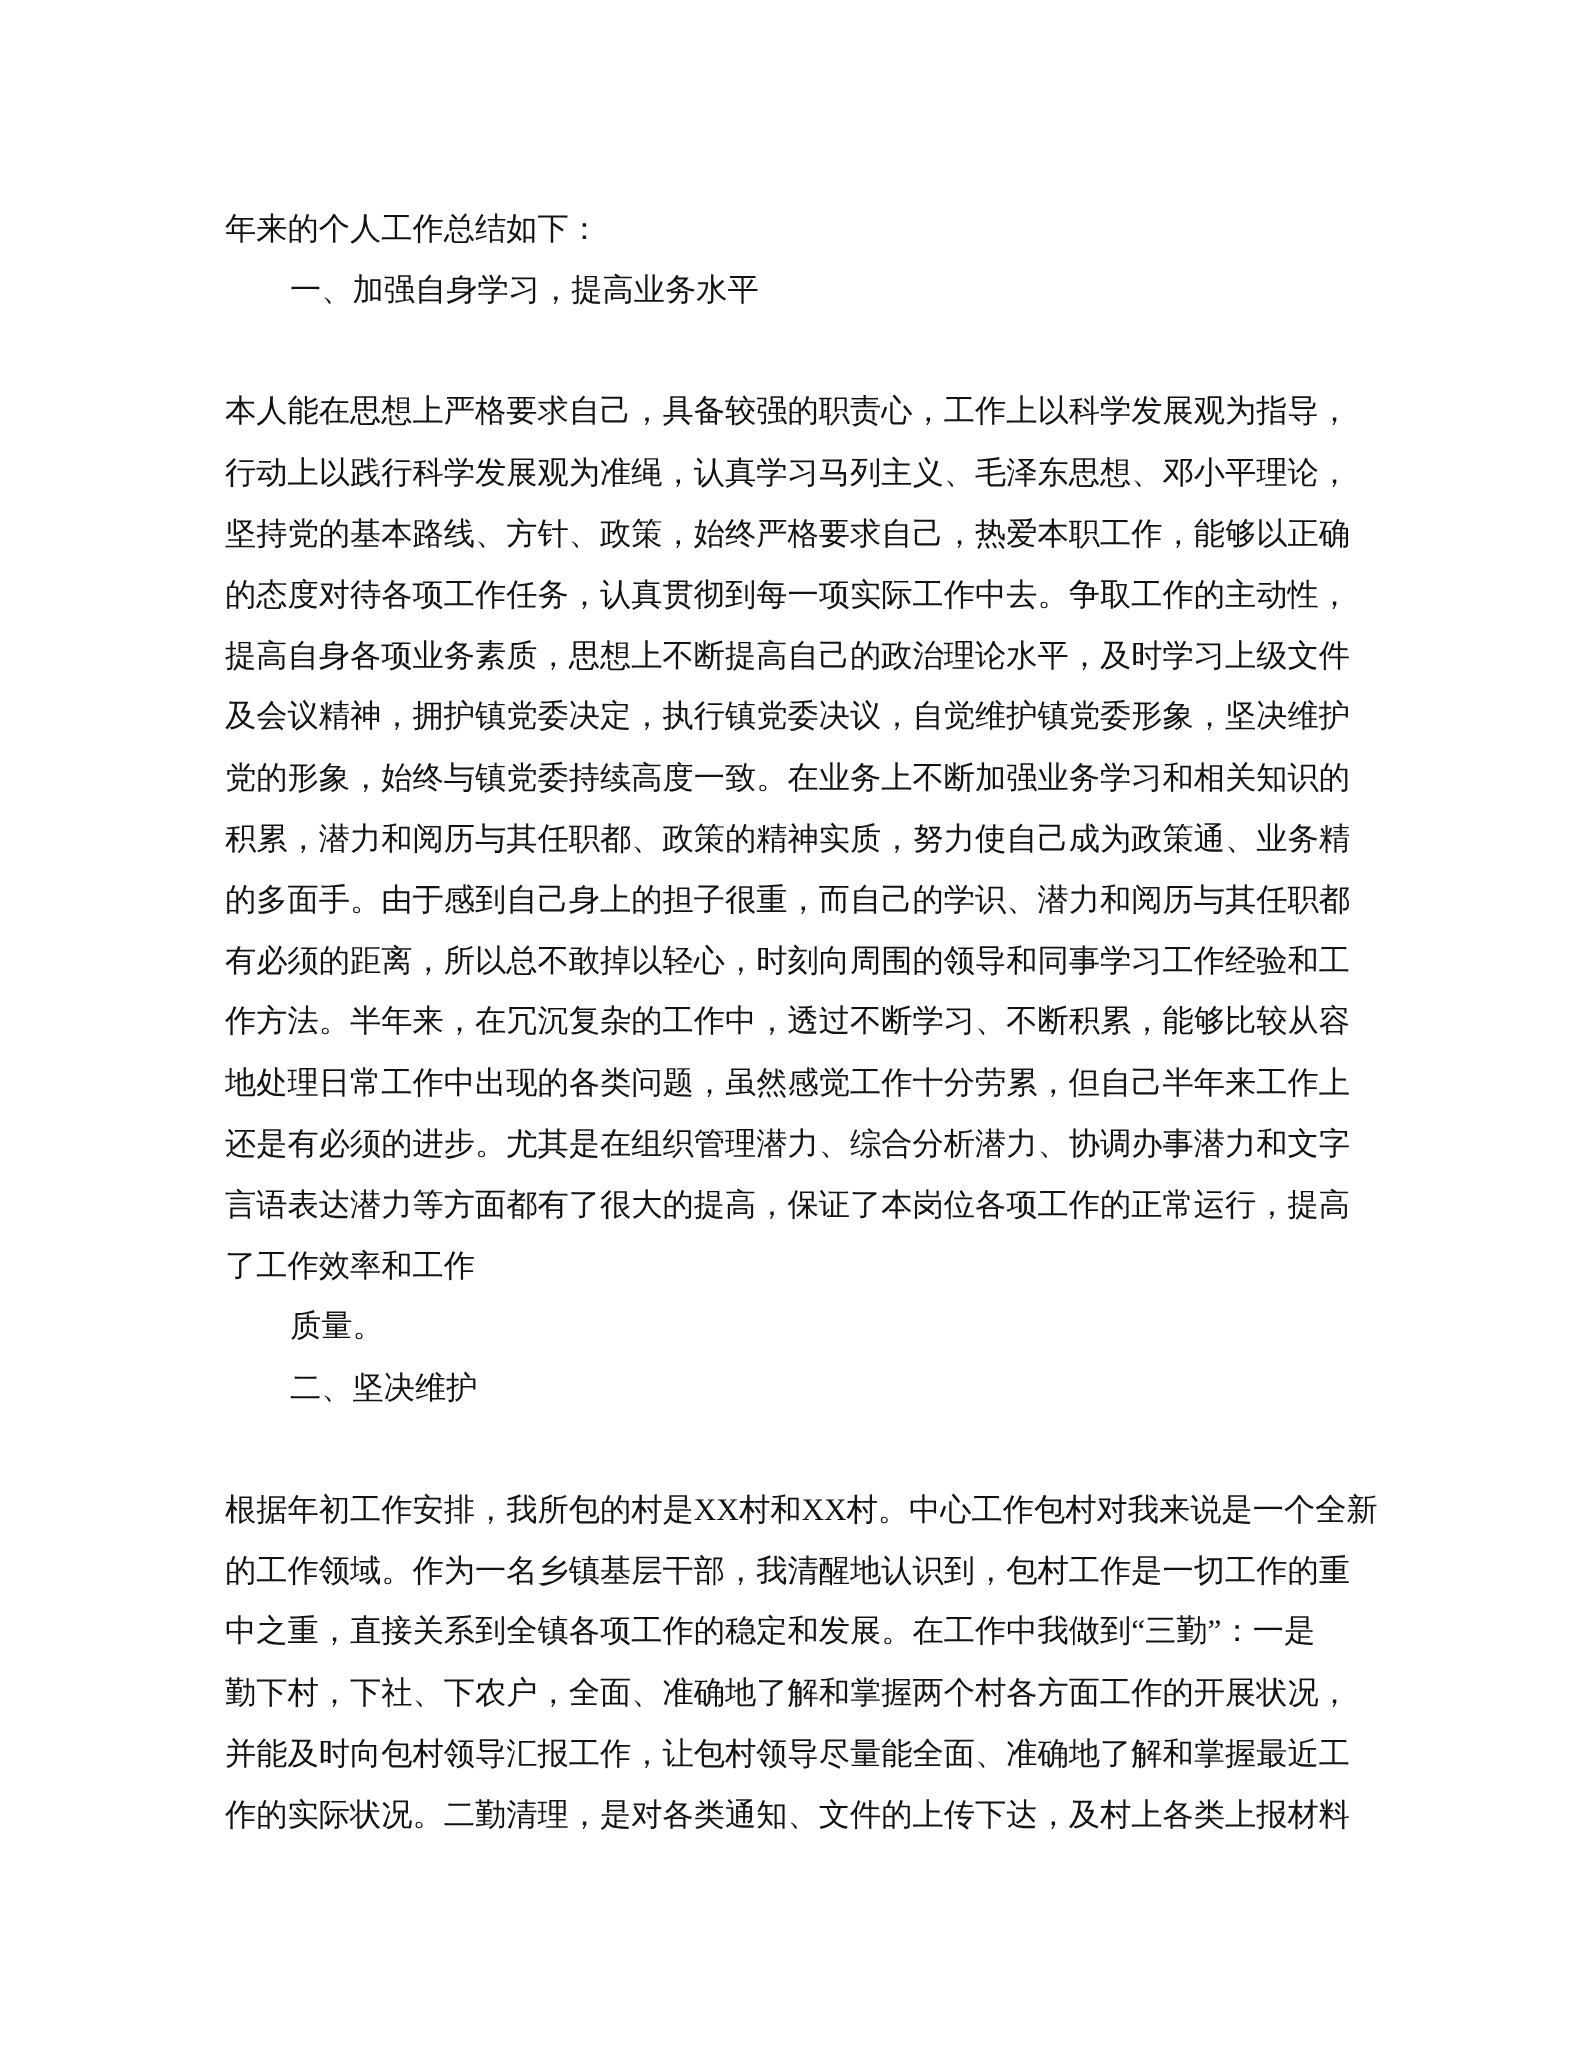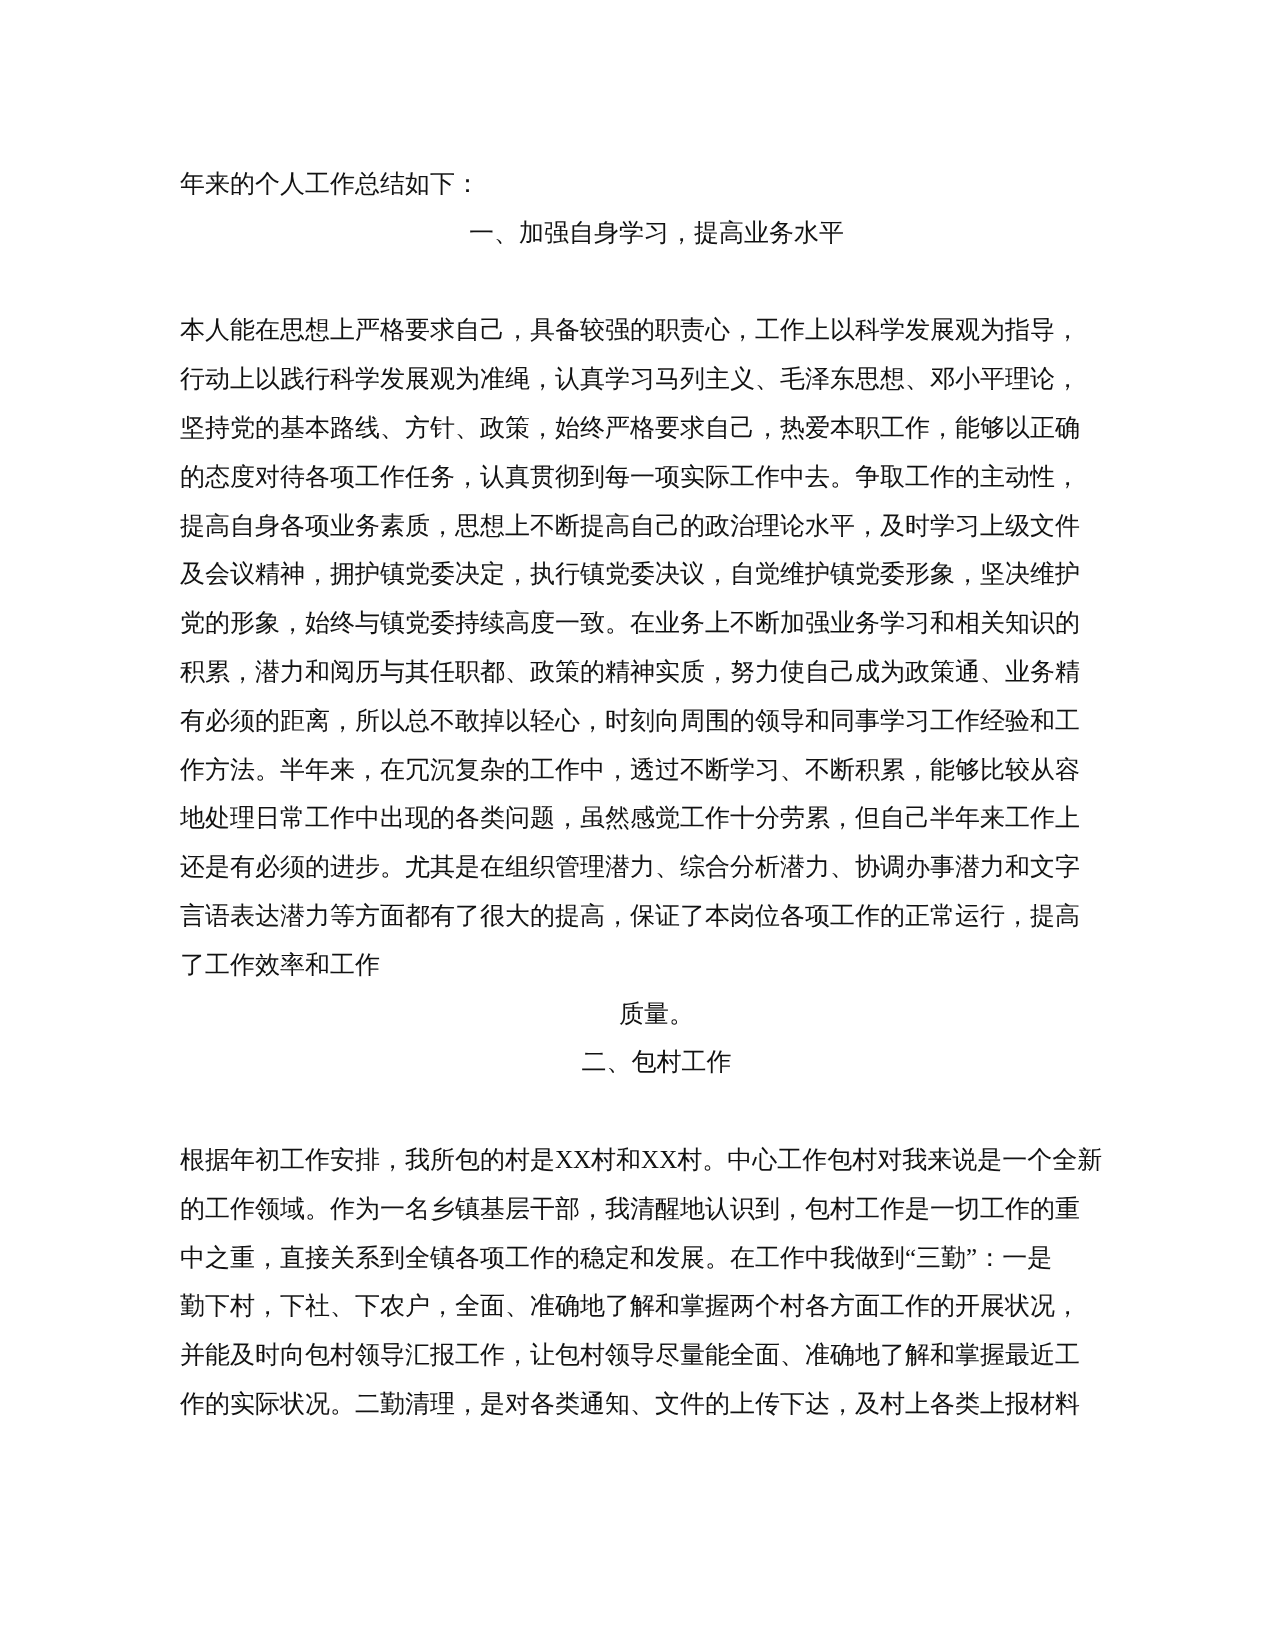--- a/index.html
+++ b/index.html
@@ -31,7 +31,6 @@
   }
   .indent {
     padding-left: 52px;
-    text-align: center;
   }
 </style>
 </head>

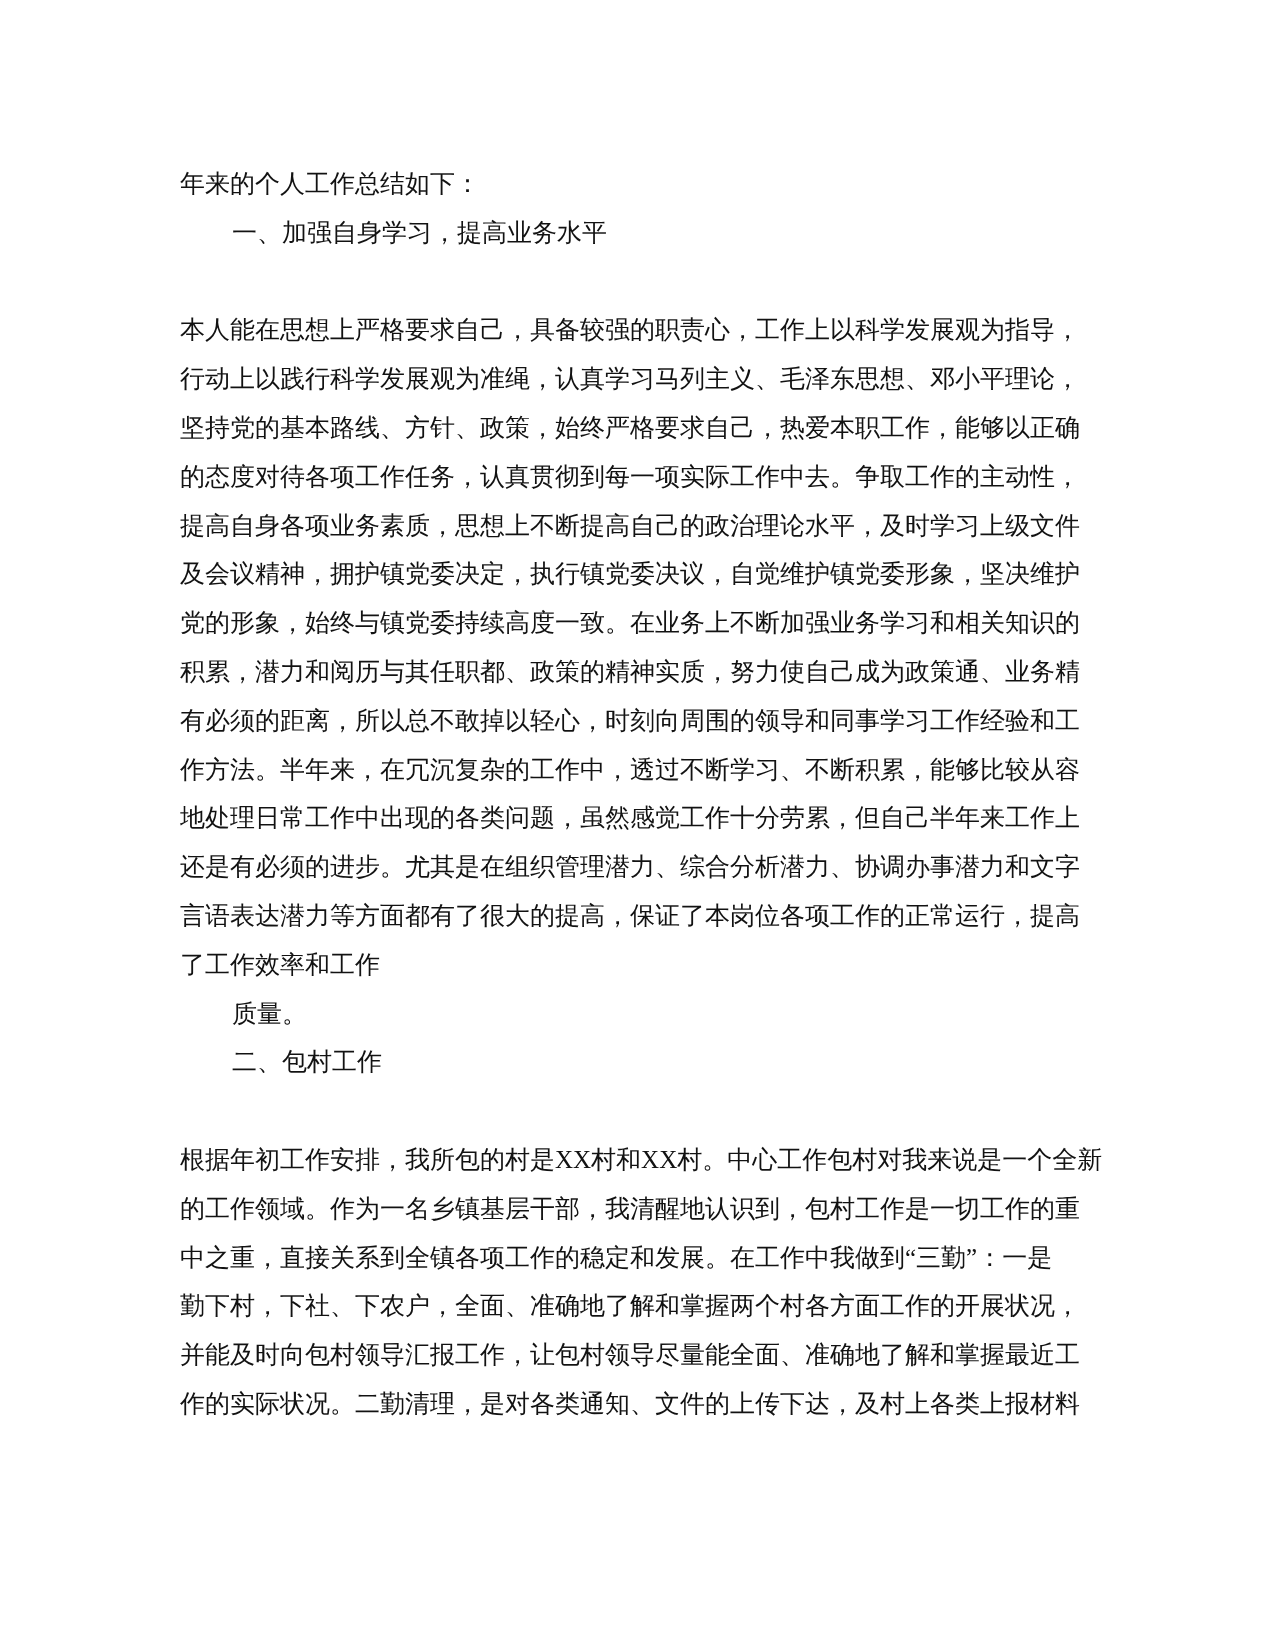--- a/index.html
+++ b/index.html
@@ -49,6 +49,7 @@
     <div class="line">及会议精神，拥护镇党委决定，执行镇党委决议，自觉维护镇党委形象，坚决维护</div>
     <div class="line">党的形象，始终与镇党委持续高度一致。在业务上不断加强业务学习和相关知识的</div>
     <div class="line">积累，潜力和阅历与其任职都、政策的精神实质，努力使自己成为政策通、业务精</div>
+    <div class="line">的多面手。由于感到自己身上的担子很重，而自己的学识、潜力和阅历与其任职都</div>
     <div class="line">有必须的距离，所以总不敢掉以轻心，时刻向周围的领导和同事学习工作经验和工</div>
     <div class="line">作方法。半年来，在冗沉复杂的工作中，透过不断学习、不断积累，能够比较从容</div>
     <div class="line">地处理日常工作中出现的各类问题，虽然感觉工作十分劳累，但自己半年来工作上</div>

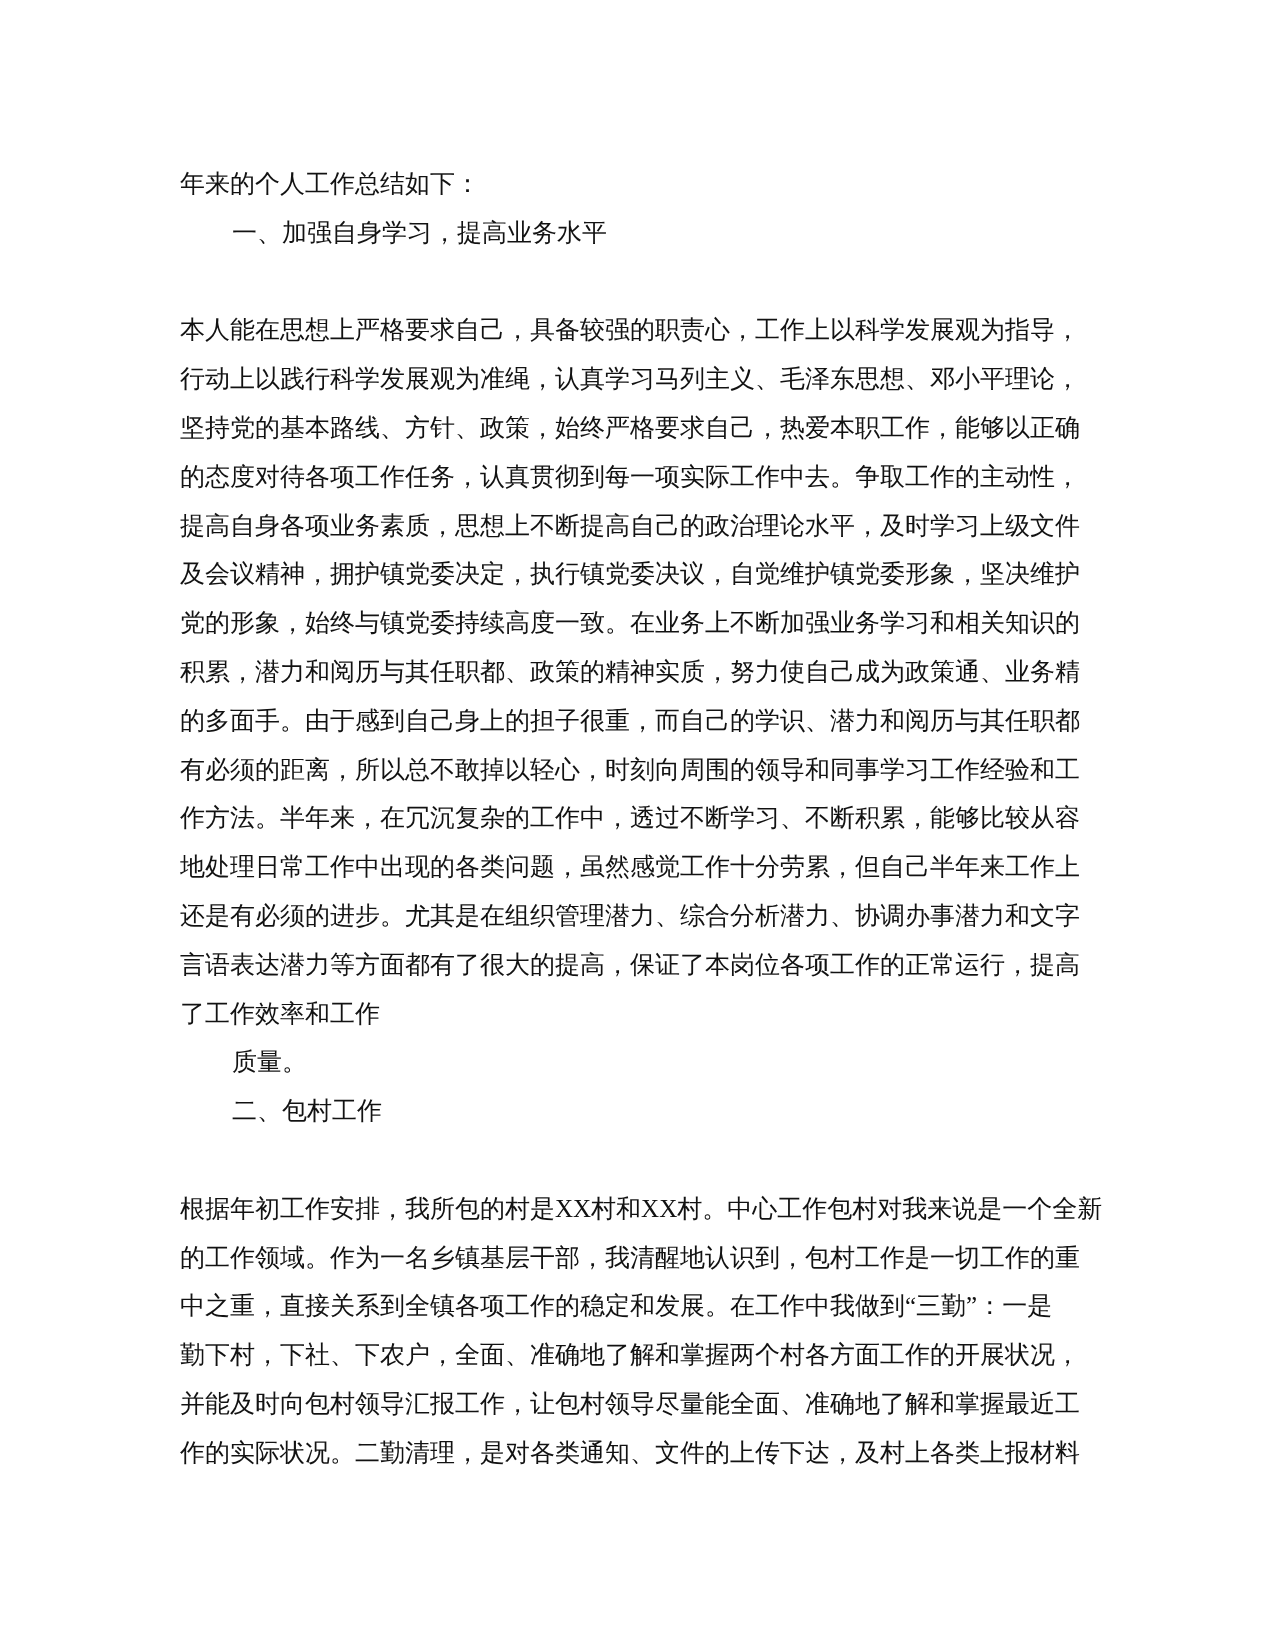--- a/index.html
+++ b/index.html
@@ -57,7 +57,7 @@
     <div class="line">言语表达潜力等方面都有了很大的提高，保证了本岗位各项工作的正常运行，提高</div>
     <div class="line">了工作效率和工作</div>
     <div class="line indent">质量。</div>
-    <div class="line indent">二、包村工作</div>
+    <div class="line indent">二、坚决维护</div>
     <div class="line"></div>
     <div class="line">根据年初工作安排，我所包的村是XX村和XX村。中心工作包村对我来说是一个全新</div>
     <div class="line">的工作领域。作为一名乡镇基层干部，我清醒地认识到，包村工作是一切工作的重</div>

